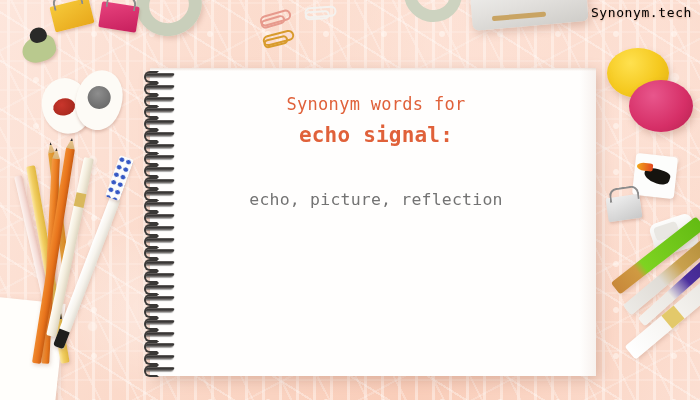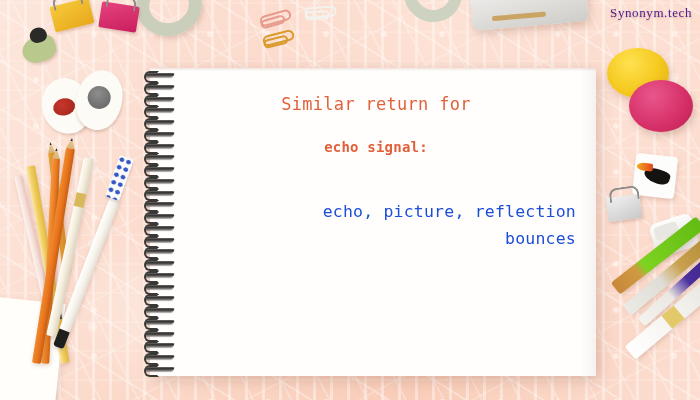--- a/index.html
+++ b/index.html
@@ -144,11 +144,10 @@
   .watermark {
     position: absolute;
     right: 8px; top: 5px;
-    color: #4c1d95;
+    color: #000000;
     font-size: 13px;
     letter-spacing: .6px;
     text-shadow: 0 1px 2px rgba(180,120,95,.55);
-    font-family: Liberation Serif, serif;
   }
 
   

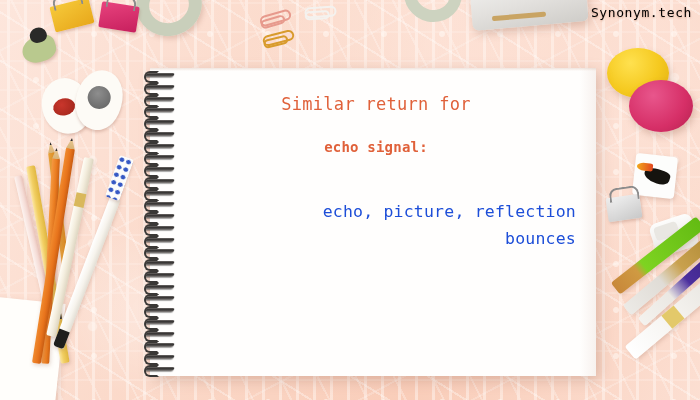--- a/index.html
+++ b/index.html
@@ -547,7 +547,7 @@
   </div>
 
   <div class="card-text">
-    <div class="eyebrow">Similar return for</div>
+    <div class="eyebrow">Synonym words for</div>
     <div class="headword">echo signal:</div>
     <div class="synonyms">
       <div class="syn-line">echo, picture, reflection</div>

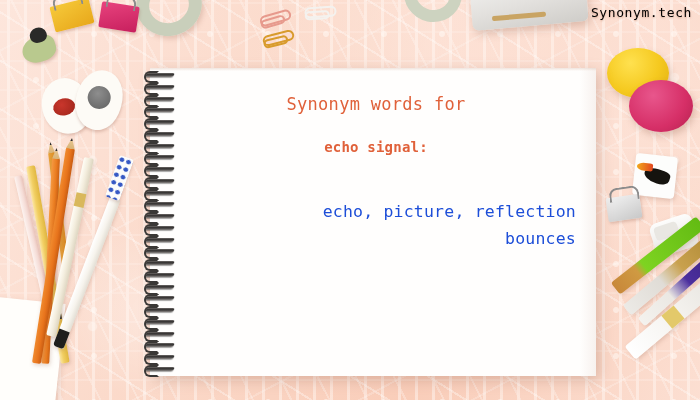--- a/index.html
+++ b/index.html
@@ -122,11 +122,11 @@
   }
   .headword {
     color: #e0613a;
-    font-size: 14px;
+    font-size: 21px;
     font-weight: bold;
     letter-spacing: .2px;
     line-height: 30px;
-    margin-top: 16px;
+    margin-top: 4px;
     white-space: nowrap;
     text-align: center;
   }

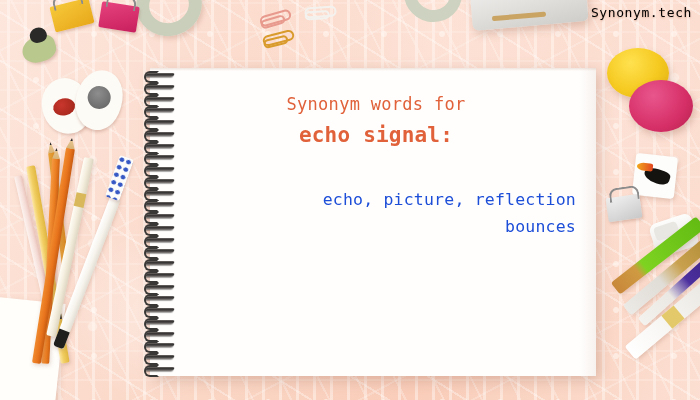--- a/index.html
+++ b/index.html
@@ -132,11 +132,10 @@
   }
   .synonyms {
     margin-top: 36px;
-    color: #1d4ed8;
+    color: #737373;
     font-size: 16.5px;
     line-height: 27px;
     letter-spacing: .2px;
-    text-align: right;
   }
   .syn-line { white-space: nowrap; }
 

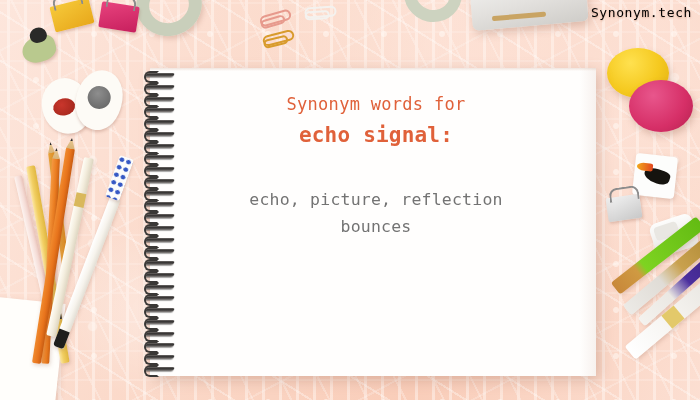--- a/index.html
+++ b/index.html
@@ -550,7 +550,6 @@
     <div class="headword">echo signal:</div>
     <div class="synonyms">
       <div class="syn-line">echo, picture, reflection</div>
-      <div class="syn-line">bounces</div>
     </div>
   </div>
 

